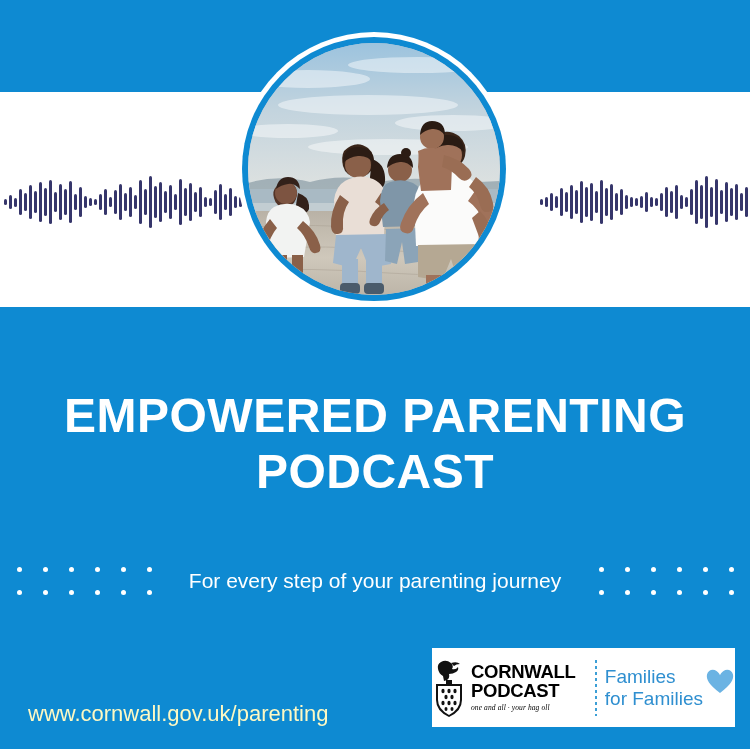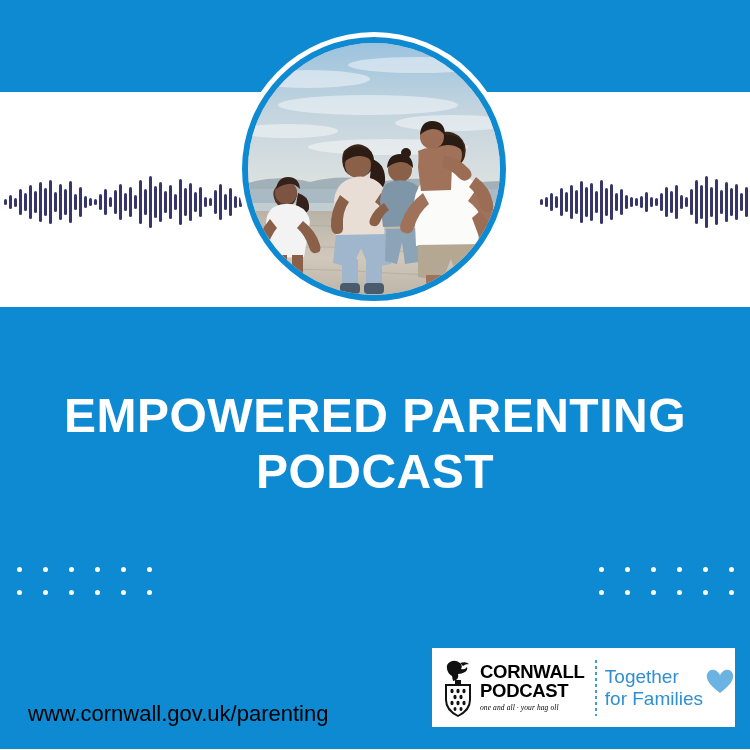--- a/index.html
+++ b/index.html
@@ -461,6 +461,7 @@
         <i style="background: rgb(255, 255, 255);"></i>
         <i style="background: rgb(255, 255, 255);"></i>
       </div>
+    <div class="tagline">For every step of your parenting journey</div>
     <div class="dot-grid right">
         <i style="background: rgb(255, 255, 255);"></i>
         <i style="background: rgb(255, 255, 255);"></i>

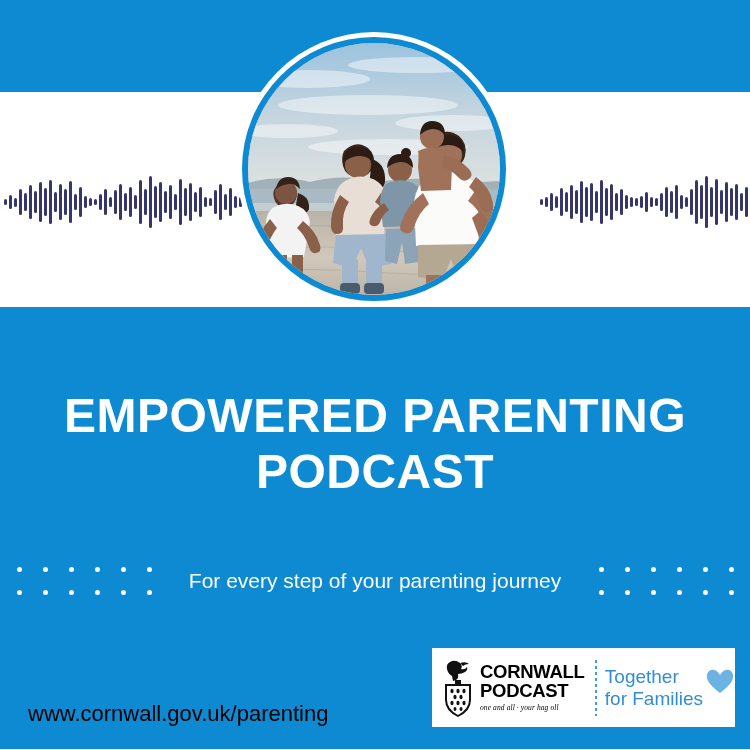--- a/index.html
+++ b/index.html
@@ -158,7 +158,6 @@
   .logo-left {
     display: flex;
     align-items: center;
-    padding-left: 9px;
     width: 165px;
     box-sizing: border-box;
   }

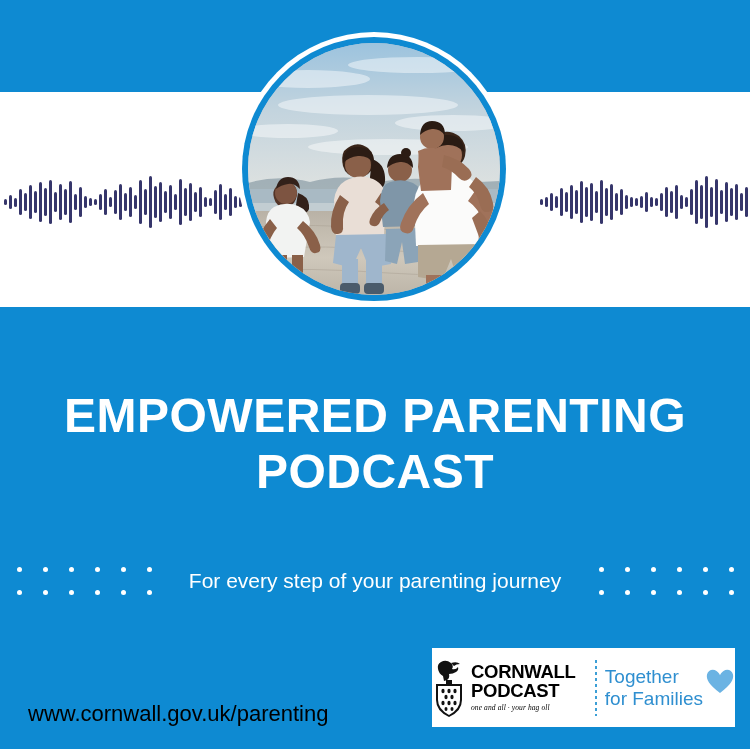--- a/index.html
+++ b/index.html
@@ -515,7 +515,7 @@
 
     <div class="tff">
       <div class="tff-words">
-        <span>Together</span>
+        <span>Families</span>
         <span>for Families</span>
       </div>
       <div class="tff-heart">

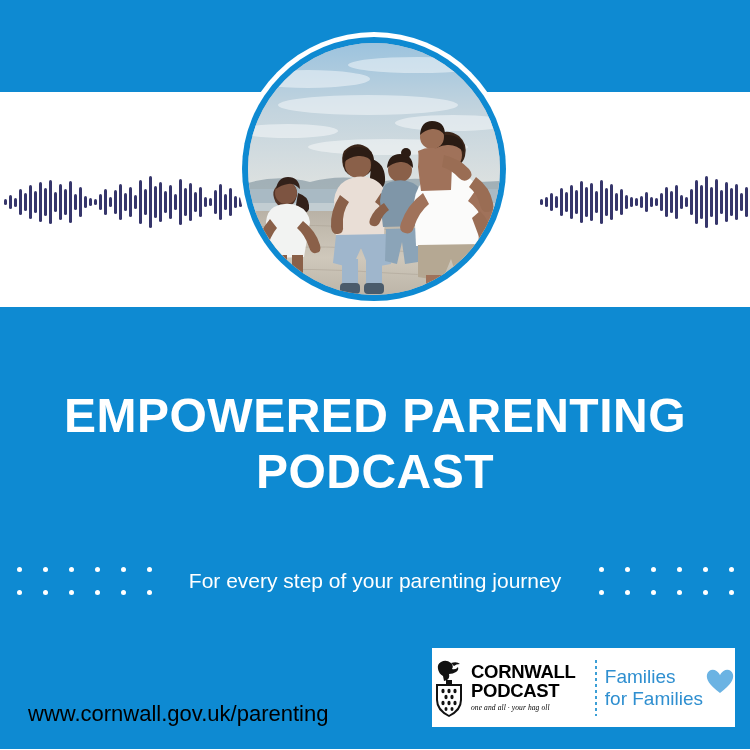--- a/index.html
+++ b/index.html
@@ -139,7 +139,7 @@
     position: absolute;
     left: 28px;
     top: 701px;
-    color: #000000;
+    color: #fef9c3;
     font-size: 22px;
     font-family: "Liberation Sans", sans-serif;
   }

